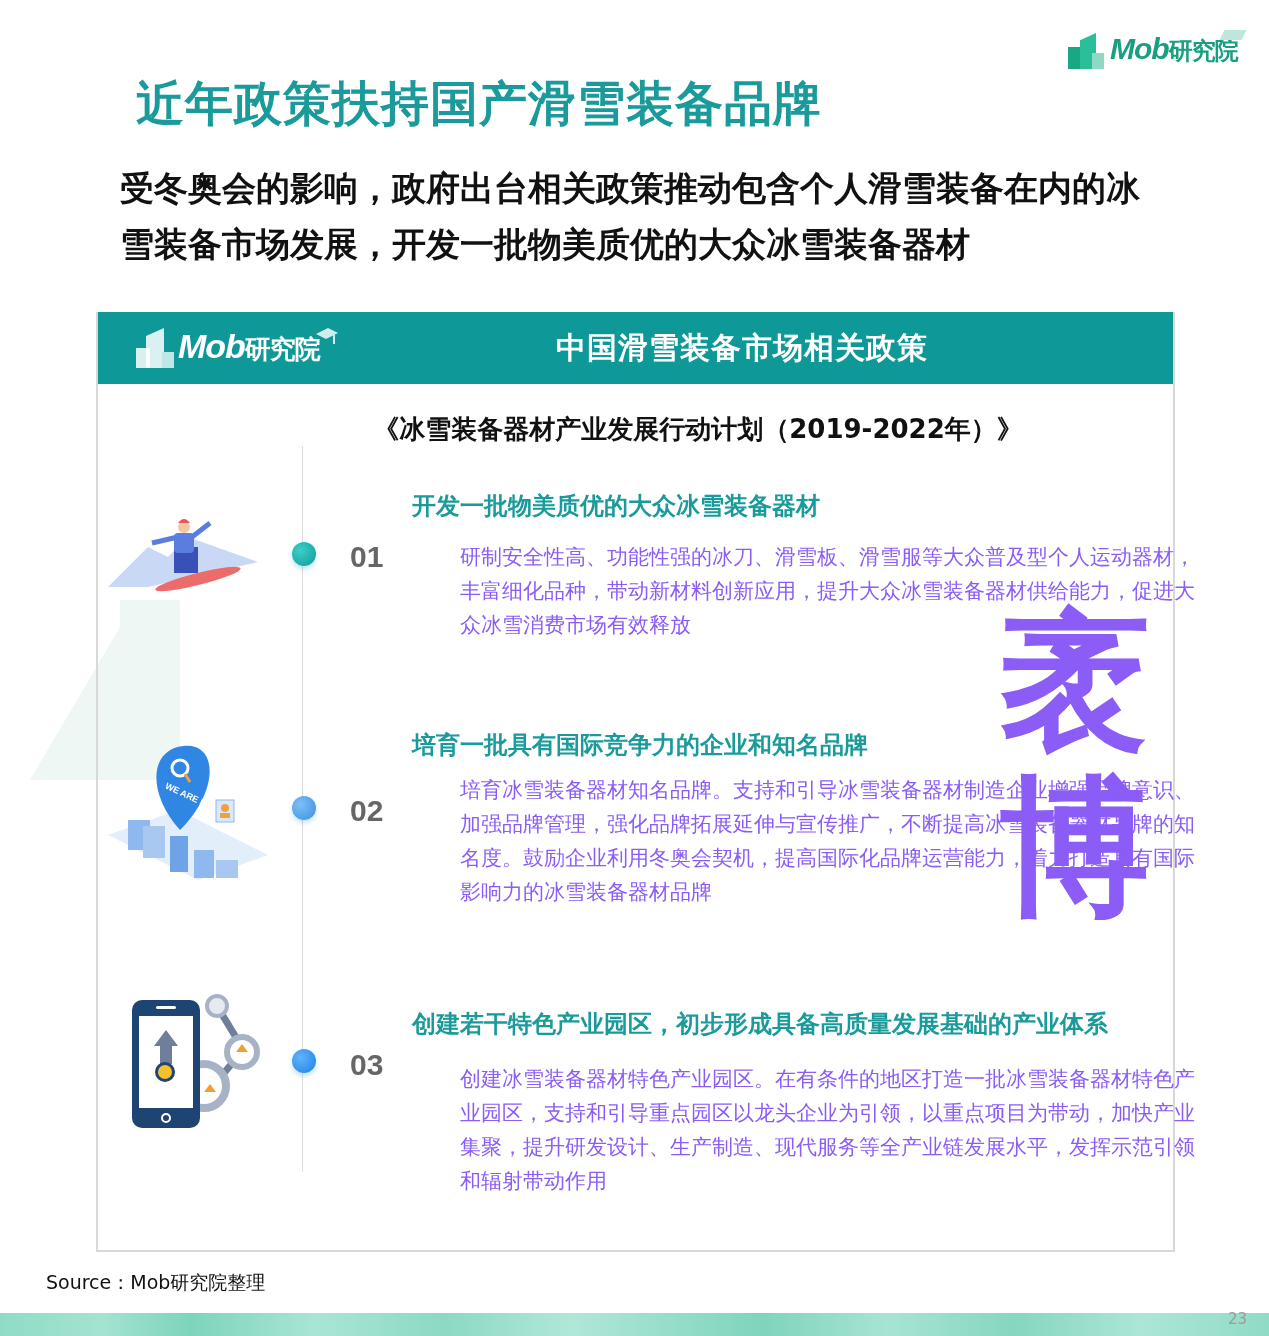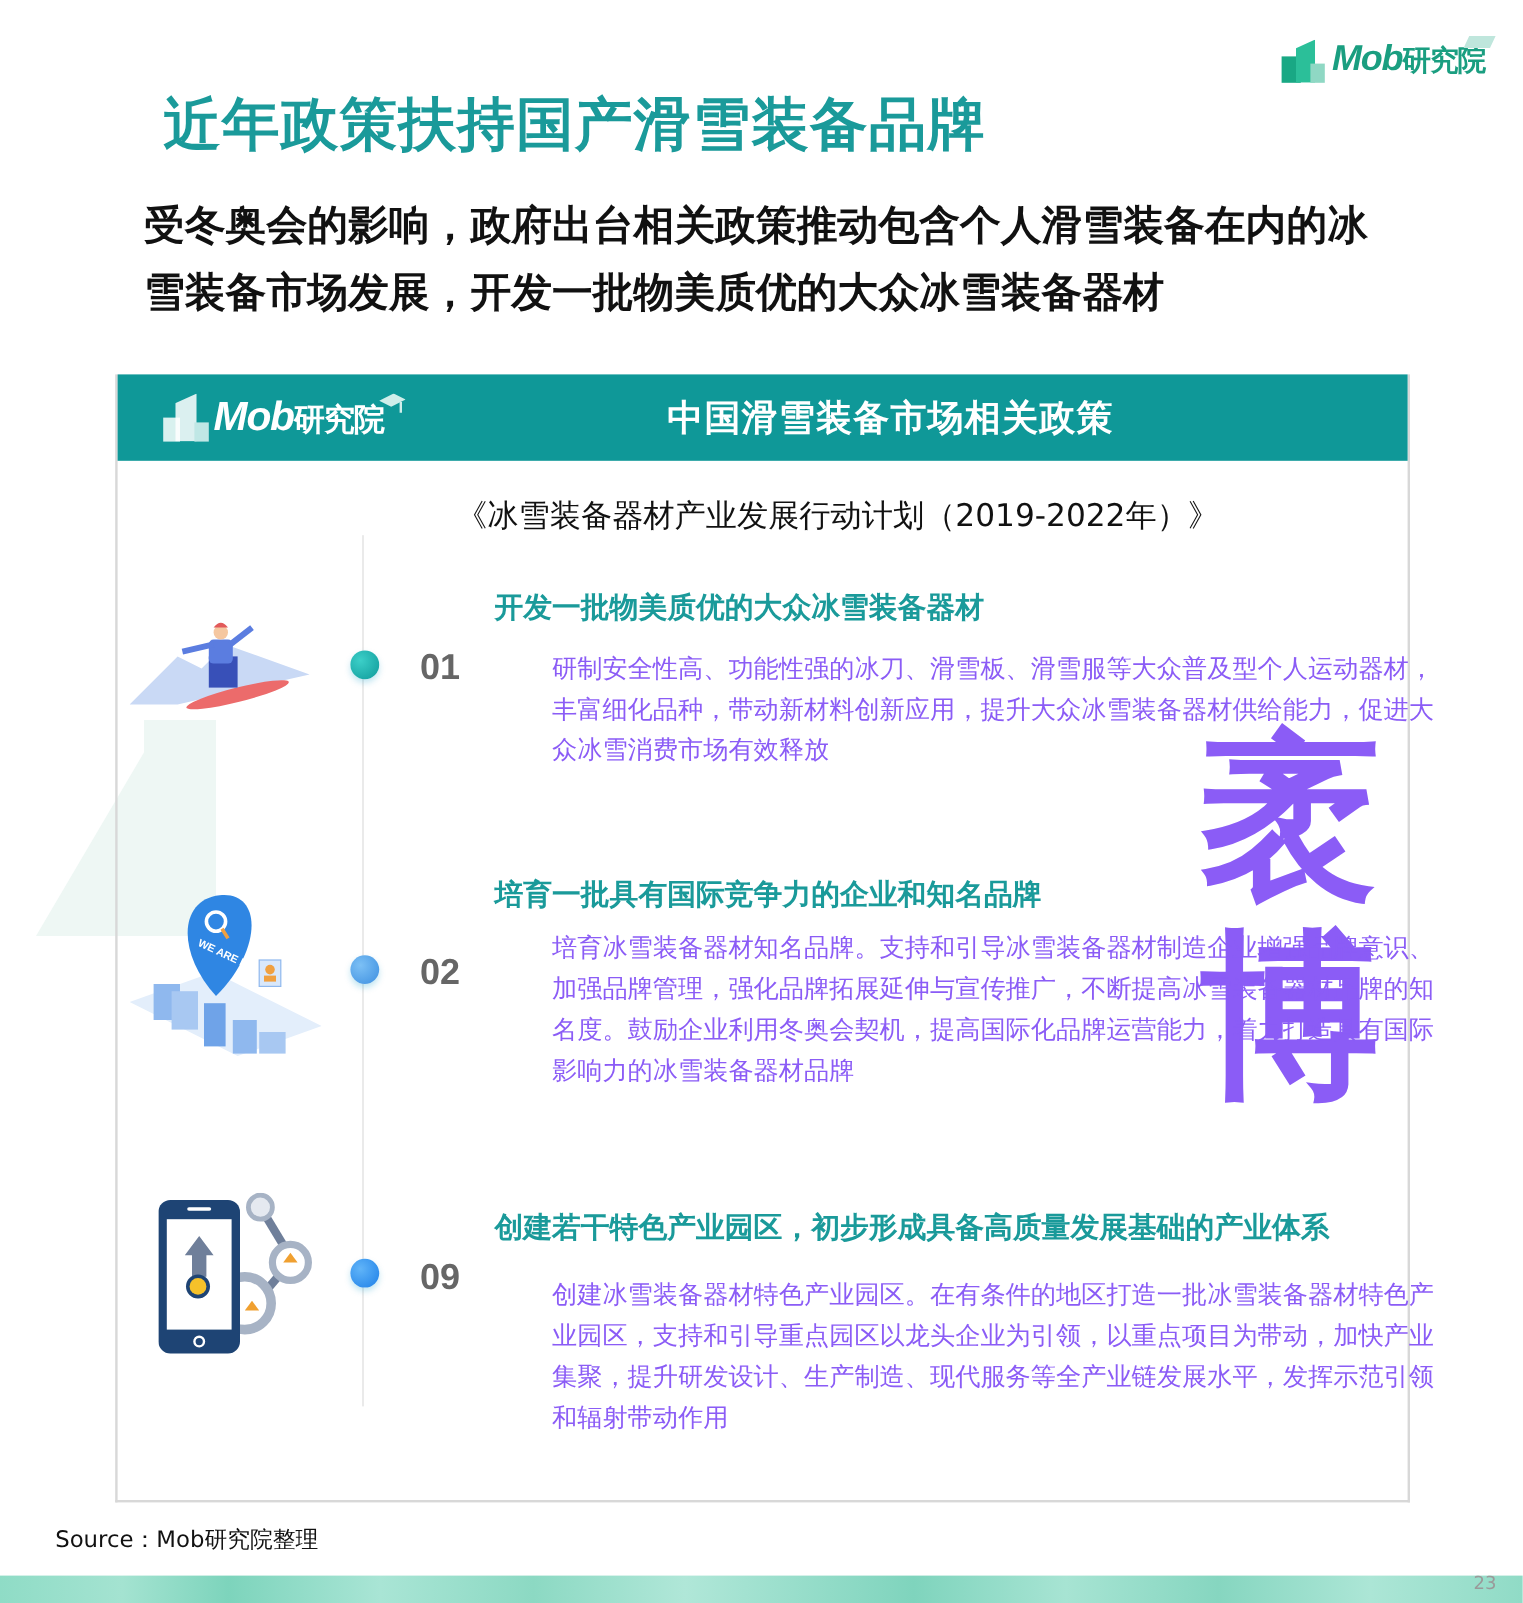--- a/index.html
+++ b/index.html
@@ -70,7 +70,7 @@
 
   .plan-title {
     position:absolute; left:240px; top:100px; width:720px; text-align:center;
-    font-size:26px; font-weight:normal; color:#111;
+    font-size:26px; font-weight:bold; color:#111;
   }
 
   .timeline-line { position:absolute; left:204px; top:134px; width:1px; height:726px; background:#dcdcdc; }

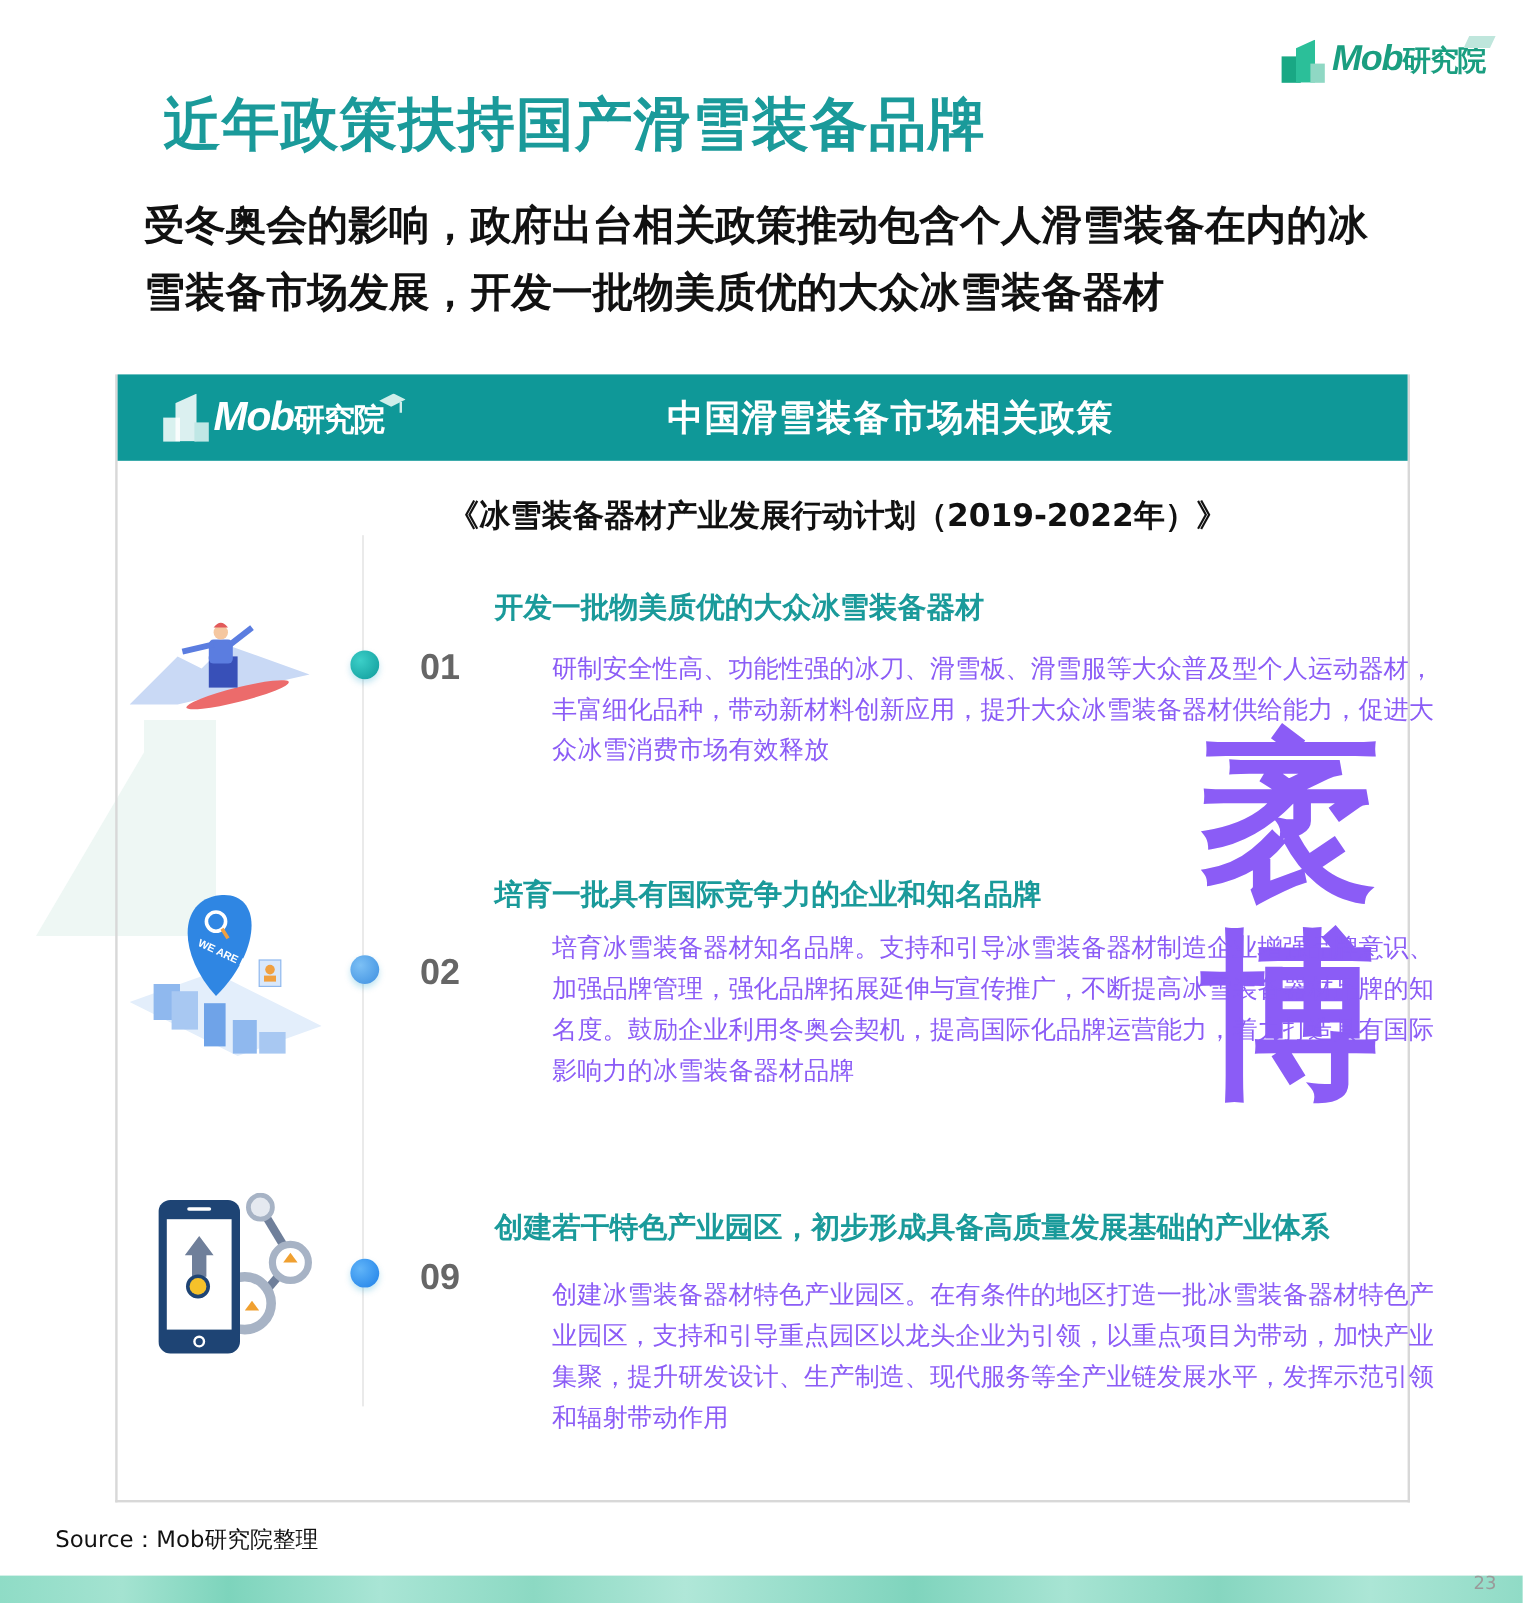--- a/index.html
+++ b/index.html
@@ -195,7 +195,7 @@
       <polygon points="78,90 72,98 84,98" fill="#f0a030"></polygon>
     </svg>
     <div class="dot" style="top:737px;background:radial-gradient(circle at 35% 35%,#60b4f8,#1e80e8);"></div>
-    <div class="num" style="top:736px;">09</div>
+    <div class="num" style="top:736px;">03</div>
     <div class="item-title" style="top:695px;font-family:Liberation Mono, monospace;">创建若干特色产业园区，初步形成具备高质量发展基础的产业体系</div>
     <div class="item-body" style="top:750px;">  创建冰雪装备器材特色产业园区。在有条件的地区打造一批冰雪装备器材特色产业园区，支持和引导重点园区以龙头企业为引领，以重点项目为带动，加快产业集聚，提升研发设计、生产制造、现代服务等全产业链发展水平，发挥示范引领和辐射带动作用</div>
   </div>

